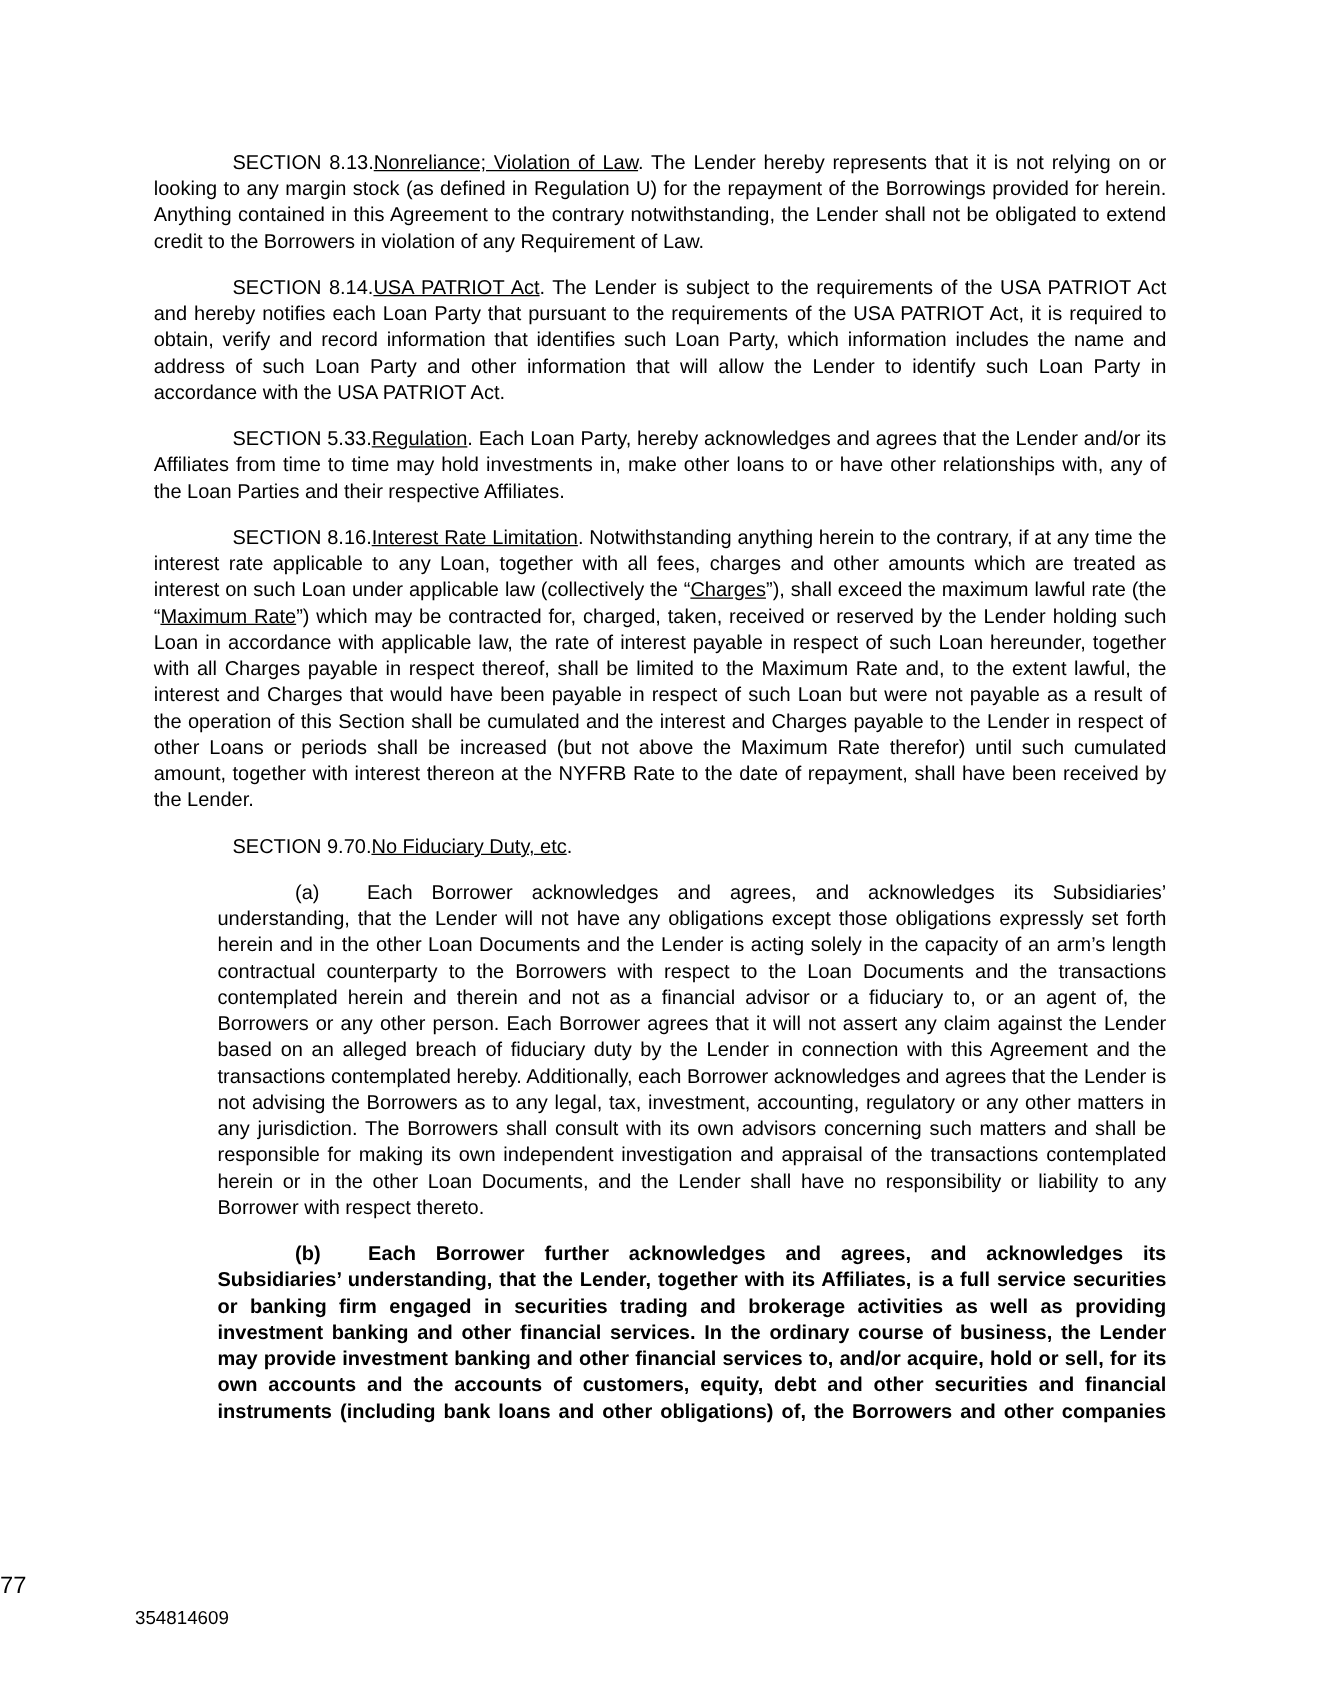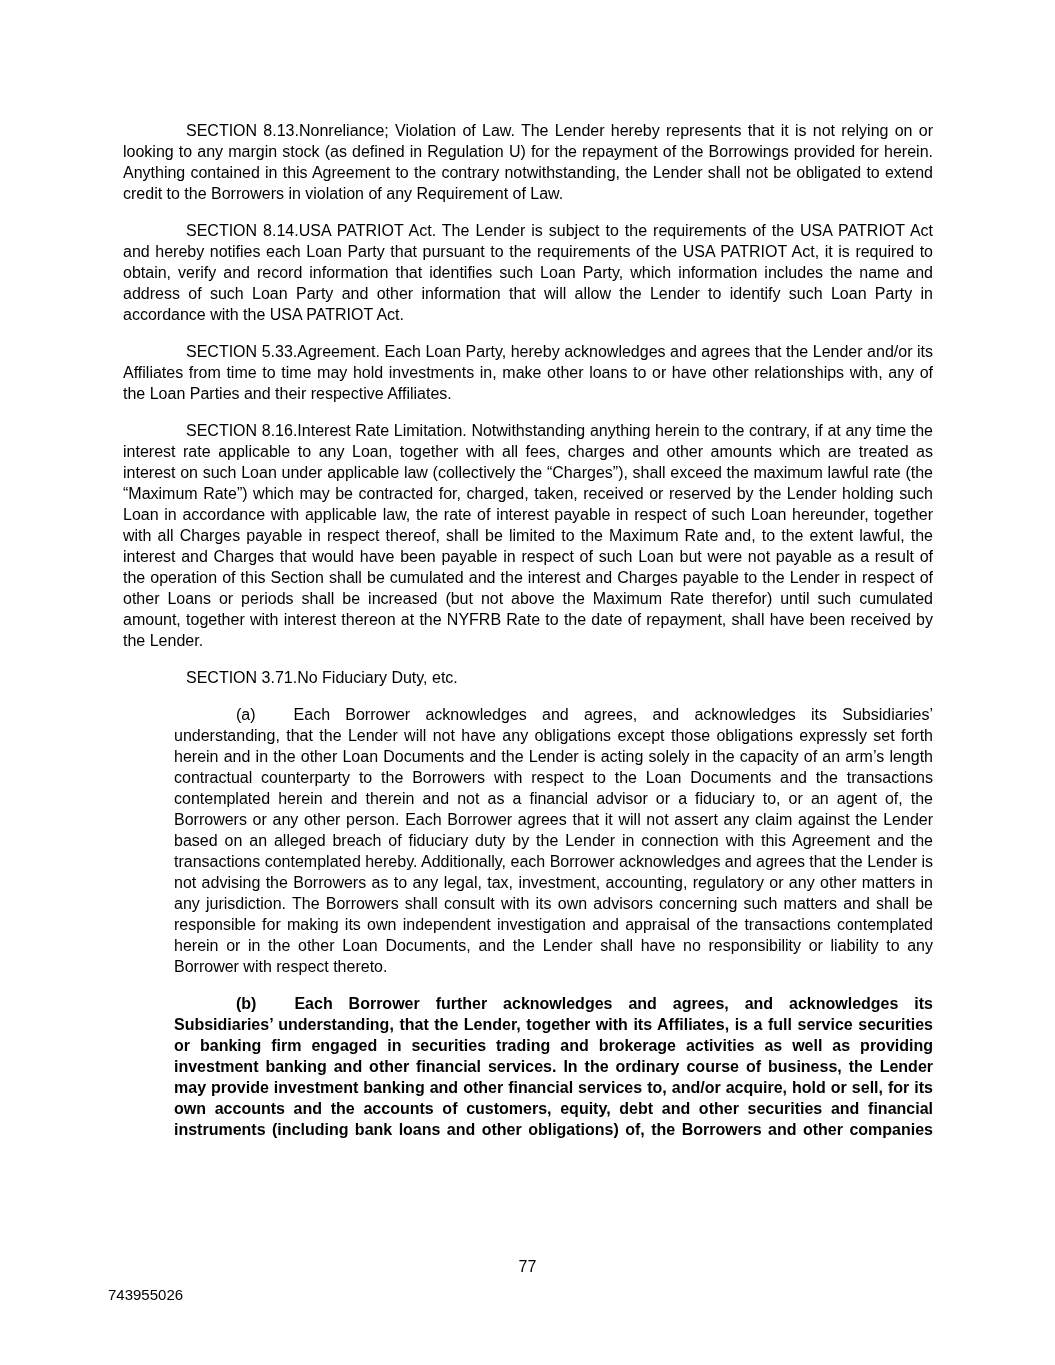--- a/index.html
+++ b/index.html
@@ -24,7 +24,7 @@
   .para { margin: 0 0 16px 0; text-indent: 63px; }
   .para.sub { margin-left: 51px; text-indent: 62px; }
   .para.cont { text-align-last: justify; font-weight: bold; }
-  .u { }
+  .u { text-decoration: underline; }
   .tab { display: inline-block; width: 38px; }
   .page-number {
     position: absolute;

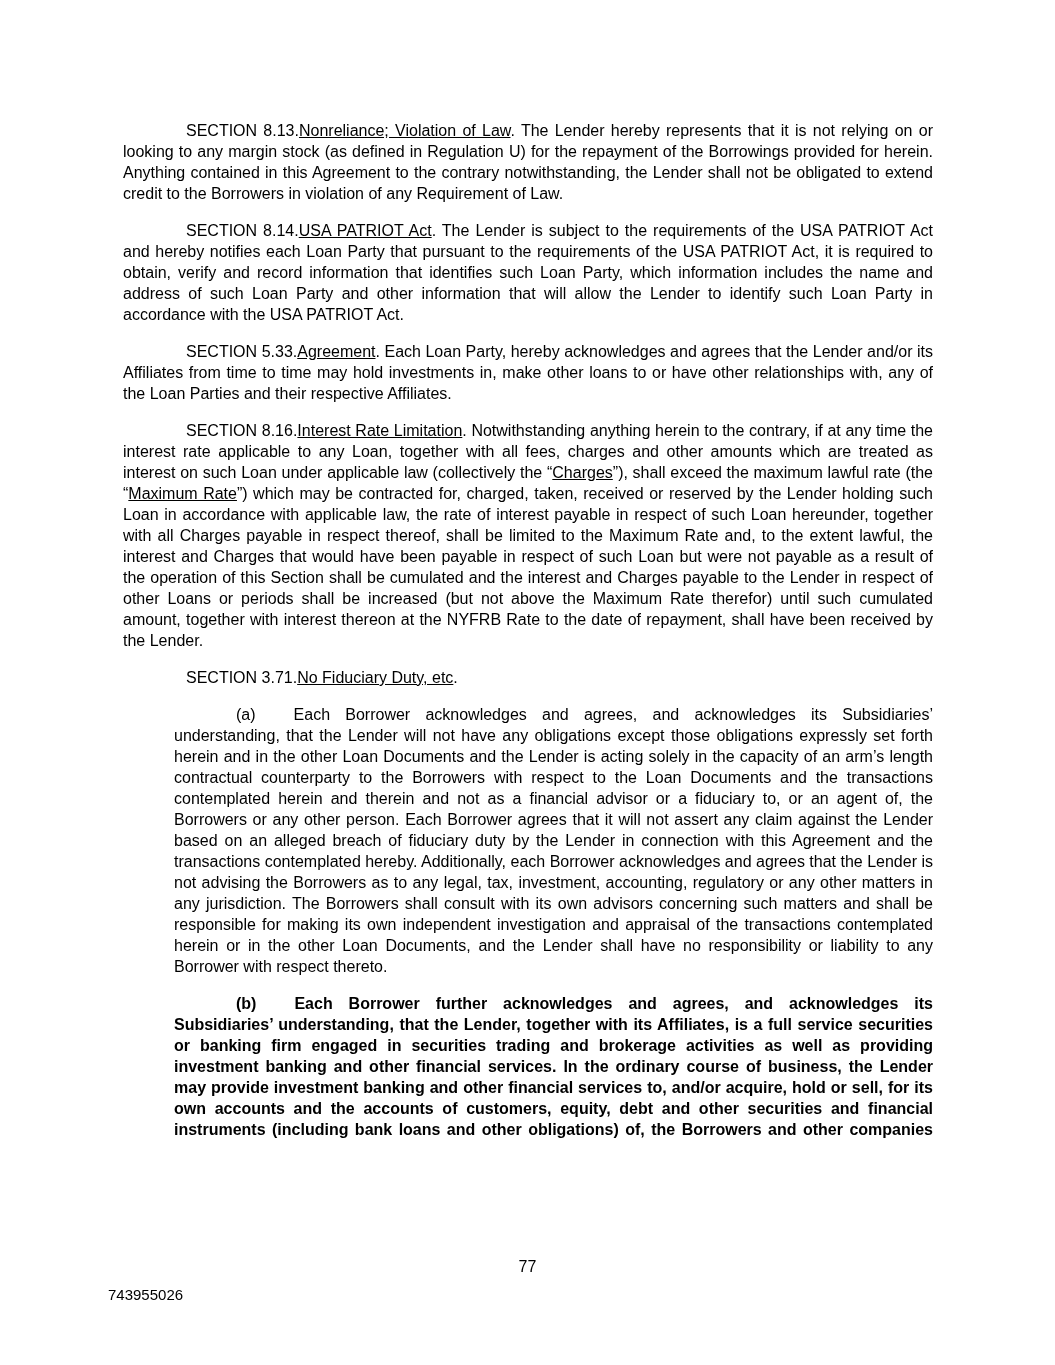--- a/index.html
+++ b/index.html
@@ -47,7 +47,7 @@
   <div class="doc-body" id="doc-body">
       <div class="para section"><span>SECTION 8.13.</span><span class="u">Nonreliance; Violation of Law</span><span>. The Lender hereby represents that it is not relying on or looking to any margin stock (as defined in Regulation U) for the repayment of the Borrowings provided for herein. Anything contained in this Agreement to the contrary notwithstanding, the Lender shall not be obligated to extend credit to the Borrowers in violation of any Requirement of Law.</span></div>
       <div class="para section"><span>SECTION 8.14.</span><span class="u">USA PATRIOT Act</span><span>. The Lender is subject to the requirements of the USA PATRIOT Act and hereby notifies each Loan Party that pursuant to the requirements of the USA PATRIOT Act, it is required to obtain, verify and record information that identifies such Loan Party, which information includes the name and address of such Loan Party and other information that will allow the Lender to identify such Loan Party in accordance with the USA PATRIOT Act.</span></div>
-      <div class="para section"><span>SECTION 5.33.</span><span class="u">Agreement</span><span>. Each Loan Party, hereby acknowledges and agrees that the Lender and/or its Affiliates from time to time may hold investments in, make other loans to or have other relationships with, any of the Loan Parties and their respective Affiliates.</span></div>
+      <div class="para section"><span>SECTION 5.33.</span><span class="u">Regulation</span><span>. Each Loan Party, hereby acknowledges and agrees that the Lender and/or its Affiliates from time to time may hold investments in, make other loans to or have other relationships with, any of the Loan Parties and their respective Affiliates.</span></div>
       <div class="para section"><span>SECTION 8.16.</span><span class="u">Interest Rate Limitation</span><span>. Notwithstanding anything herein to the contrary, if at any time the interest rate applicable to any Loan, together with all fees, charges and other amounts which are treated as interest on such Loan under applicable law (collectively the “</span><span class="u">Charges</span><span>”), shall exceed the maximum lawful rate (the “</span><span class="u">Maximum Rate</span><span>”) which may be contracted for, charged, taken, received or reserved by the Lender holding such Loan in accordance with applicable law, the rate of interest payable in respect of such Loan hereunder, together with all Charges payable in respect thereof, shall be limited to the Maximum Rate and, to the extent lawful, the interest and Charges that would have been payable in respect of such Loan but were not payable as a result of the operation of this Section shall be cumulated and the interest and Charges payable to the Lender in respect of other Loans or periods shall be increased (but not above the Maximum Rate therefor) until such cumulated amount, together with interest thereon at the NYFRB Rate to the date of repayment, shall have been received by the Lender.</span></div>
       <div class="para section"><span>SECTION 3.71.</span><span class="u">No Fiduciary Duty, etc</span><span>.</span></div>
       <div class="para sub"><span>(a)</span><span class="tab"></span><span>Each Borrower acknowledges and agrees, and acknowledges its Subsidiaries’ understanding, that the Lender will not have any obligations except those obligations expressly set forth herein and in the other Loan Documents and the Lender is acting solely in the capacity of an arm’s length contractual counterparty to the Borrowers with respect to the Loan Documents and the transactions contemplated herein and therein and not as a financial advisor or a fiduciary to, or an agent of, the Borrowers or any other person. Each Borrower agrees that it will not assert any claim against the Lender based on an alleged breach of fiduciary duty by the Lender in connection with this Agreement and the transactions contemplated hereby. Additionally, each Borrower acknowledges and agrees that the Lender is not advising the Borrowers as to any legal, tax, investment, accounting, regulatory or any other matters in any jurisdiction. The Borrowers shall consult with its own advisors concerning such matters and shall be responsible for making its own independent investigation and appraisal of the transactions contemplated herein or in the other Loan Documents, and the Lender shall have no responsibility or liability to any Borrower with respect thereto.</span></div>

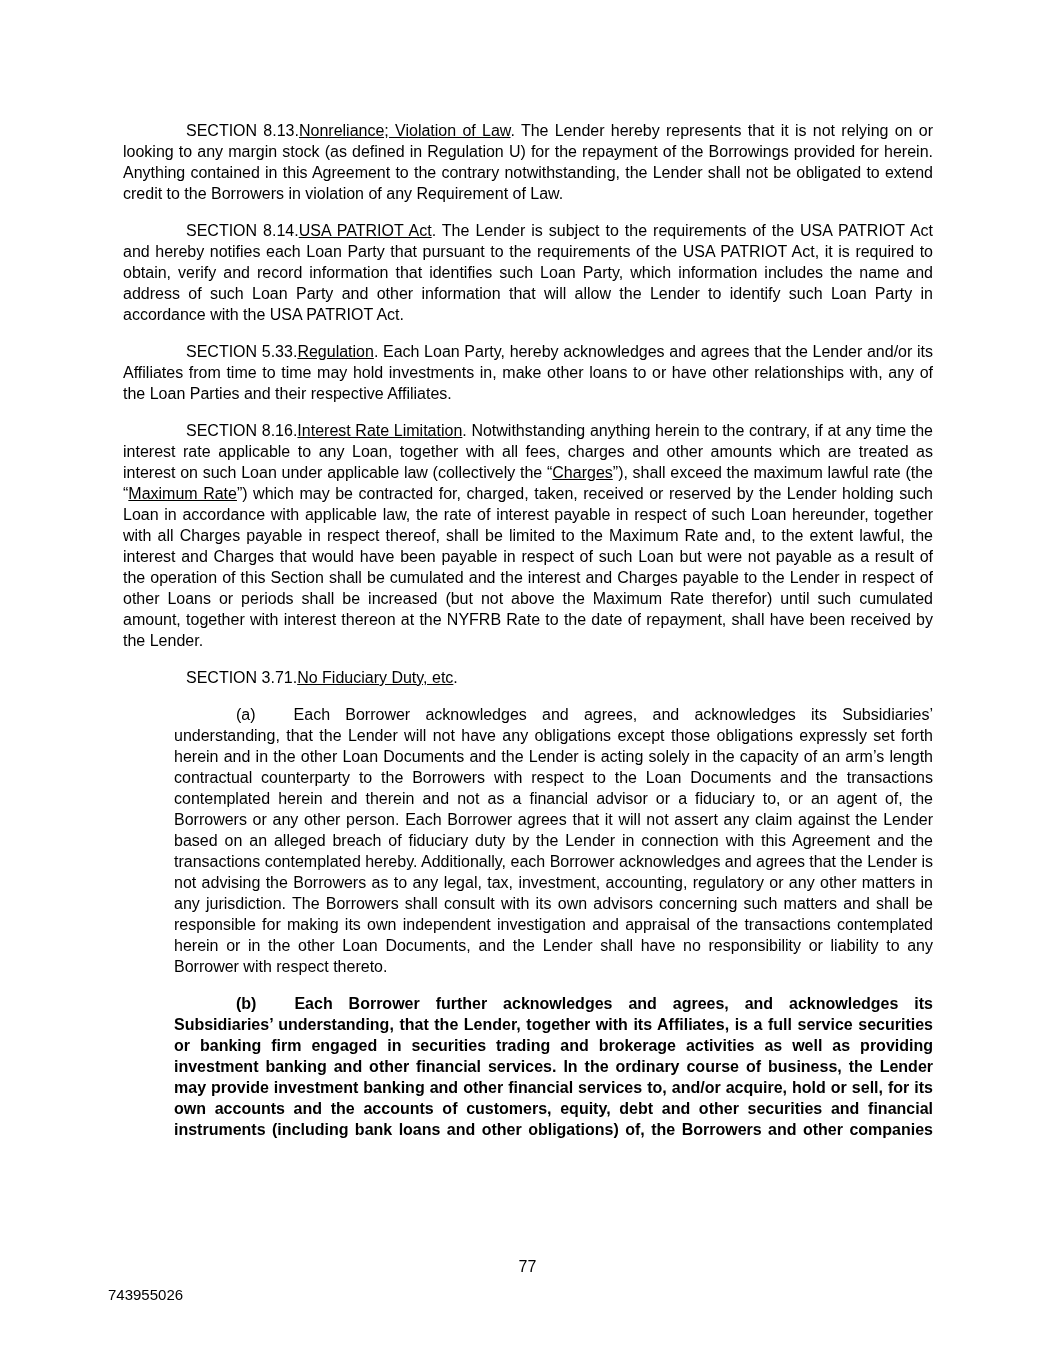--- a/index.html
+++ b/index.html
@@ -49,7 +49,7 @@
       <div class="para section"><span>SECTION 8.14.</span><span class="u">USA PATRIOT Act</span><span>. The Lender is subject to the requirements of the USA PATRIOT Act and hereby notifies each Loan Party that pursuant to the requirements of the USA PATRIOT Act, it is required to obtain, verify and record information that identifies such Loan Party, which information includes the name and address of such Loan Party and other information that will allow the Lender to identify such Loan Party in accordance with the USA PATRIOT Act.</span></div>
       <div class="para section"><span>SECTION 5.33.</span><span class="u">Regulation</span><span>. Each Loan Party, hereby acknowledges and agrees that the Lender and/or its Affiliates from time to time may hold investments in, make other loans to or have other relationships with, any of the Loan Parties and their respective Affiliates.</span></div>
       <div class="para section"><span>SECTION 8.16.</span><span class="u">Interest Rate Limitation</span><span>. Notwithstanding anything herein to the contrary, if at any time the interest rate applicable to any Loan, together with all fees, charges and other amounts which are treated as interest on such Loan under applicable law (collectively the “</span><span class="u">Charges</span><span>”), shall exceed the maximum lawful rate (the “</span><span class="u">Maximum Rate</span><span>”) which may be contracted for, charged, taken, received or reserved by the Lender holding such Loan in accordance with applicable law, the rate of interest payable in respect of such Loan hereunder, together with all Charges payable in respect thereof, shall be limited to the Maximum Rate and, to the extent lawful, the interest and Charges that would have been payable in respect of such Loan but were not payable as a result of the operation of this Section shall be cumulated and the interest and Charges payable to the Lender in respect of other Loans or periods shall be increased (but not above the Maximum Rate therefor) until such cumulated amount, together with interest thereon at the NYFRB Rate to the date of repayment, shall have been received by the Lender.</span></div>
-      <div class="para section"><span>SECTION 3.71.</span><span class="u">No Fiduciary Duty, etc</span><span>.</span></div>
+      <div class="para section"><span>SECTION 9.70.</span><span class="u">No Fiduciary Duty, etc</span><span>.</span></div>
       <div class="para sub"><span>(a)</span><span class="tab"></span><span>Each Borrower acknowledges and agrees, and acknowledges its Subsidiaries’ understanding, that the Lender will not have any obligations except those obligations expressly set forth herein and in the other Loan Documents and the Lender is acting solely in the capacity of an arm’s length contractual counterparty to the Borrowers with respect to the Loan Documents and the transactions contemplated herein and therein and not as a financial advisor or a fiduciary to, or an agent of, the Borrowers or any other person. Each Borrower agrees that it will not assert any claim against the Lender based on an alleged breach of fiduciary duty by the Lender in connection with this Agreement and the transactions contemplated hereby. Additionally, each Borrower acknowledges and agrees that the Lender is not advising the Borrowers as to any legal, tax, investment, accounting, regulatory or any other matters in any jurisdiction. The Borrowers shall consult with its own advisors concerning such matters and shall be responsible for making its own independent investigation and appraisal of the transactions contemplated herein or in the other Loan Documents, and the Lender shall have no responsibility or liability to any Borrower with respect thereto.</span></div>
       <div class="para sub cont"><span>(b)</span><span class="tab"></span><span>Each Borrower further acknowledges and agrees, and acknowledges its Subsidiaries’ understanding, that the Lender, together with its Affiliates, is a full service securities or banking firm engaged in securities trading and brokerage activities as well as providing investment banking and other financial services. In the ordinary course of business, the Lender may provide investment banking and other financial services to, and/or acquire, hold or sell, for its own accounts and the accounts of customers, equity, debt and other securities and financial instruments (including bank loans and other obligations) of, the Borrowers and other companies</span></div>
     </div>

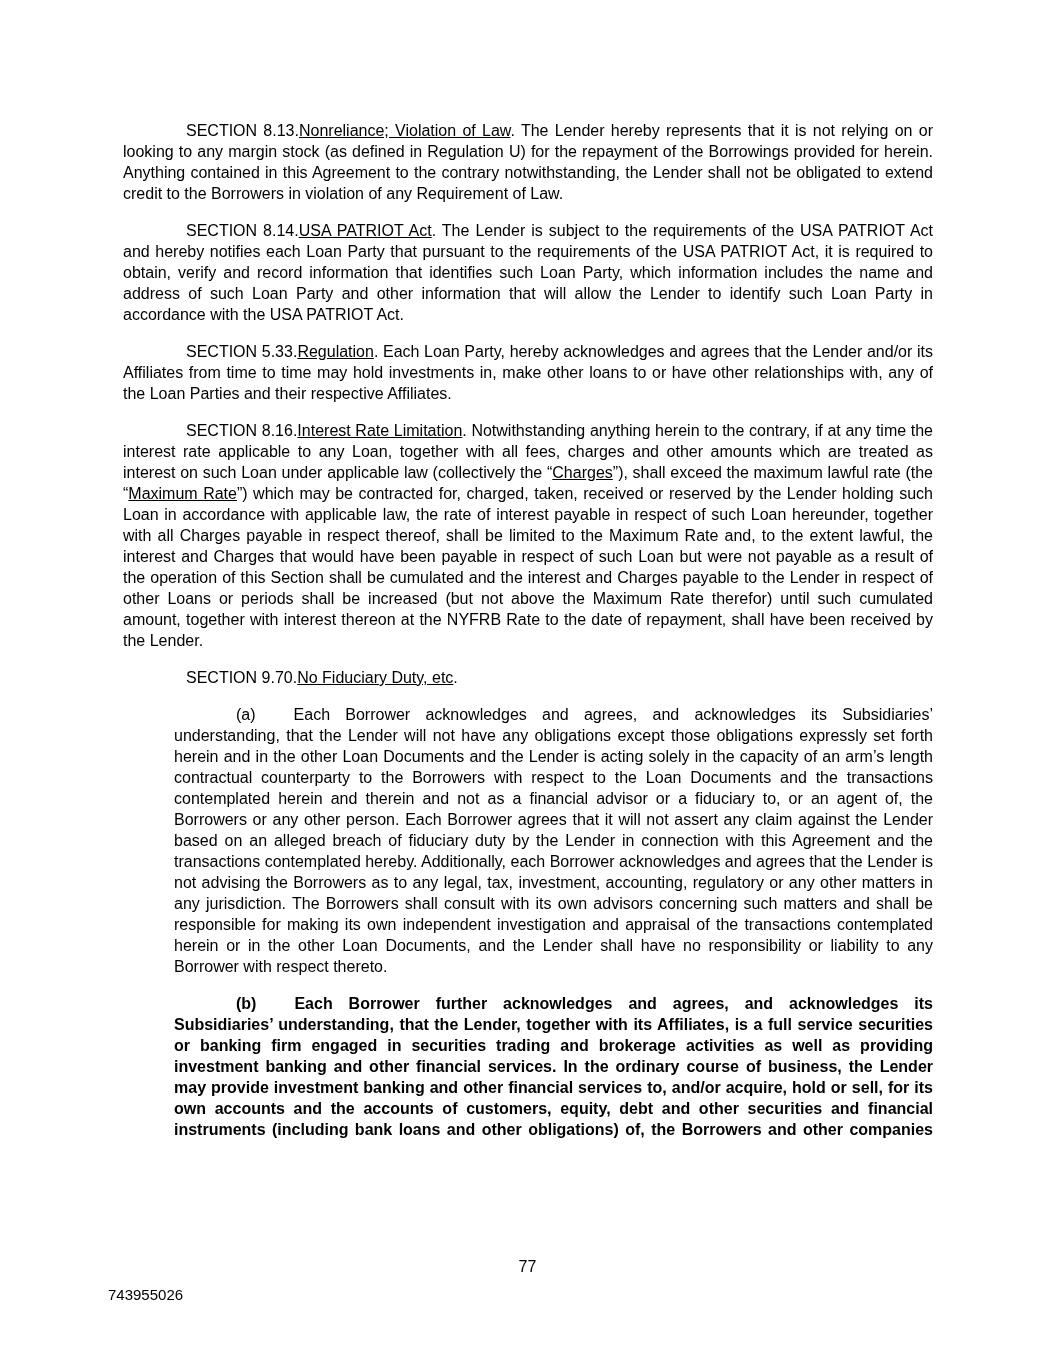--- a/index.html
+++ b/index.html
@@ -30,8 +30,7 @@
     position: absolute;
     left: 0; right: 0;
     top: 1258px;
-    text-align: center;
-    font-size: 16px;
+    font-size: 19px;
   }
   .doc-id {
     position: absolute;

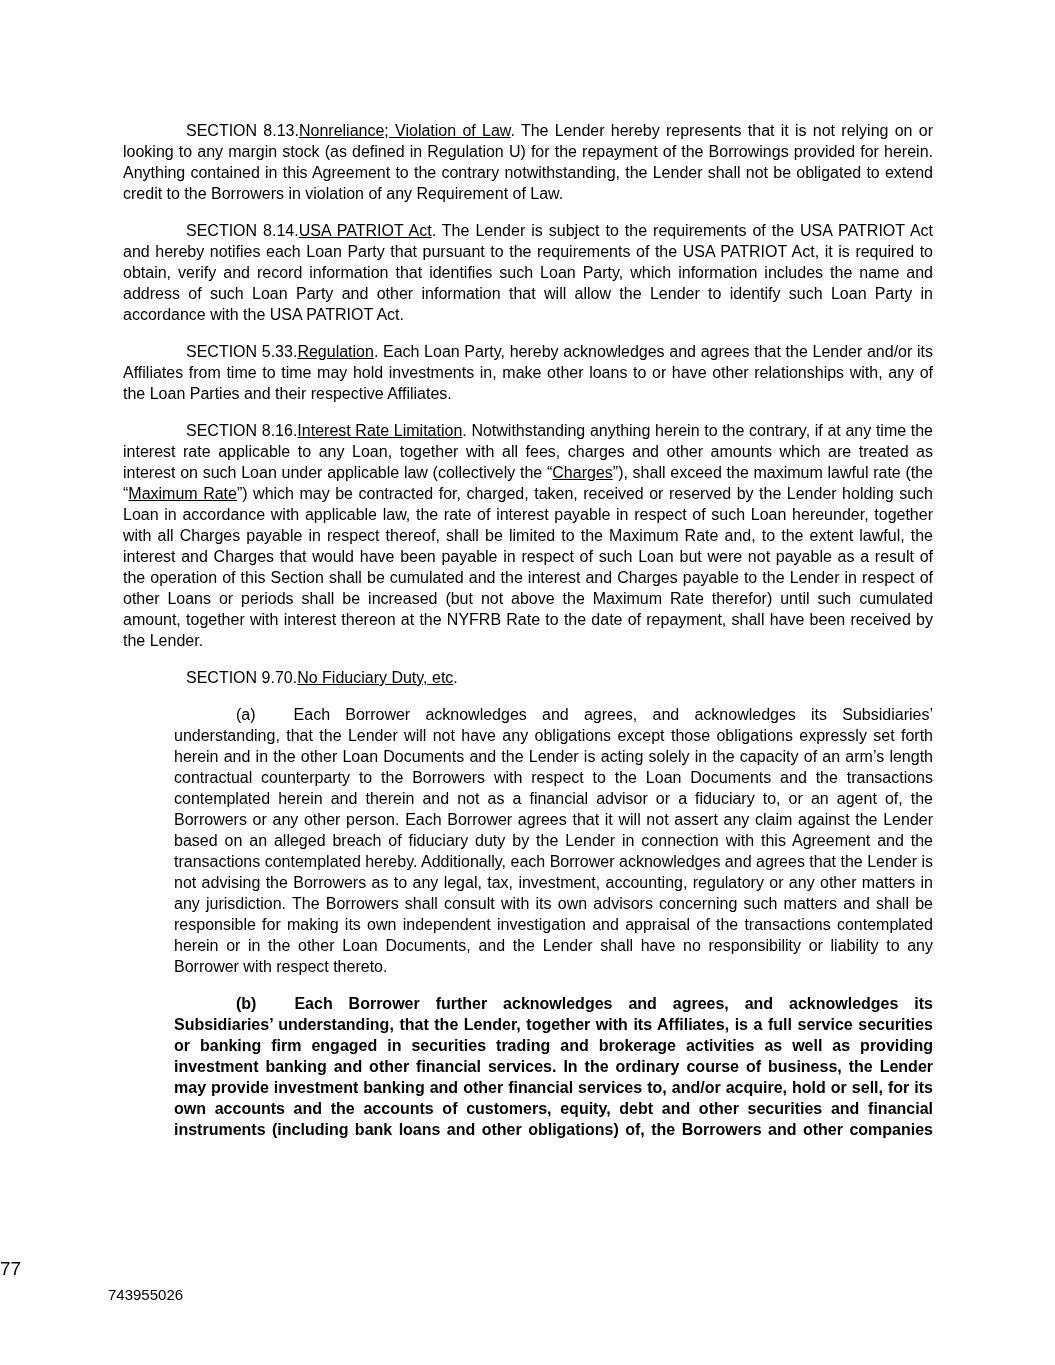--- a/index.html
+++ b/index.html
@@ -53,7 +53,7 @@
       <div class="para sub cont"><span>(b)</span><span class="tab"></span><span>Each Borrower further acknowledges and agrees, and acknowledges its Subsidiaries’ understanding, that the Lender, together with its Affiliates, is a full service securities or banking firm engaged in securities trading and brokerage activities as well as providing investment banking and other financial services. In the ordinary course of business, the Lender may provide investment banking and other financial services to, and/or acquire, hold or sell, for its own accounts and the accounts of customers, equity, debt and other securities and financial instruments (including bank loans and other obligations) of, the Borrowers and other companies</span></div>
     </div>
   <div class="page-number">77</div>
-  <div class="doc-id">743955026</div>
+  <div class="doc-id">354814609</div>
 </div>
 
 </body></html>

